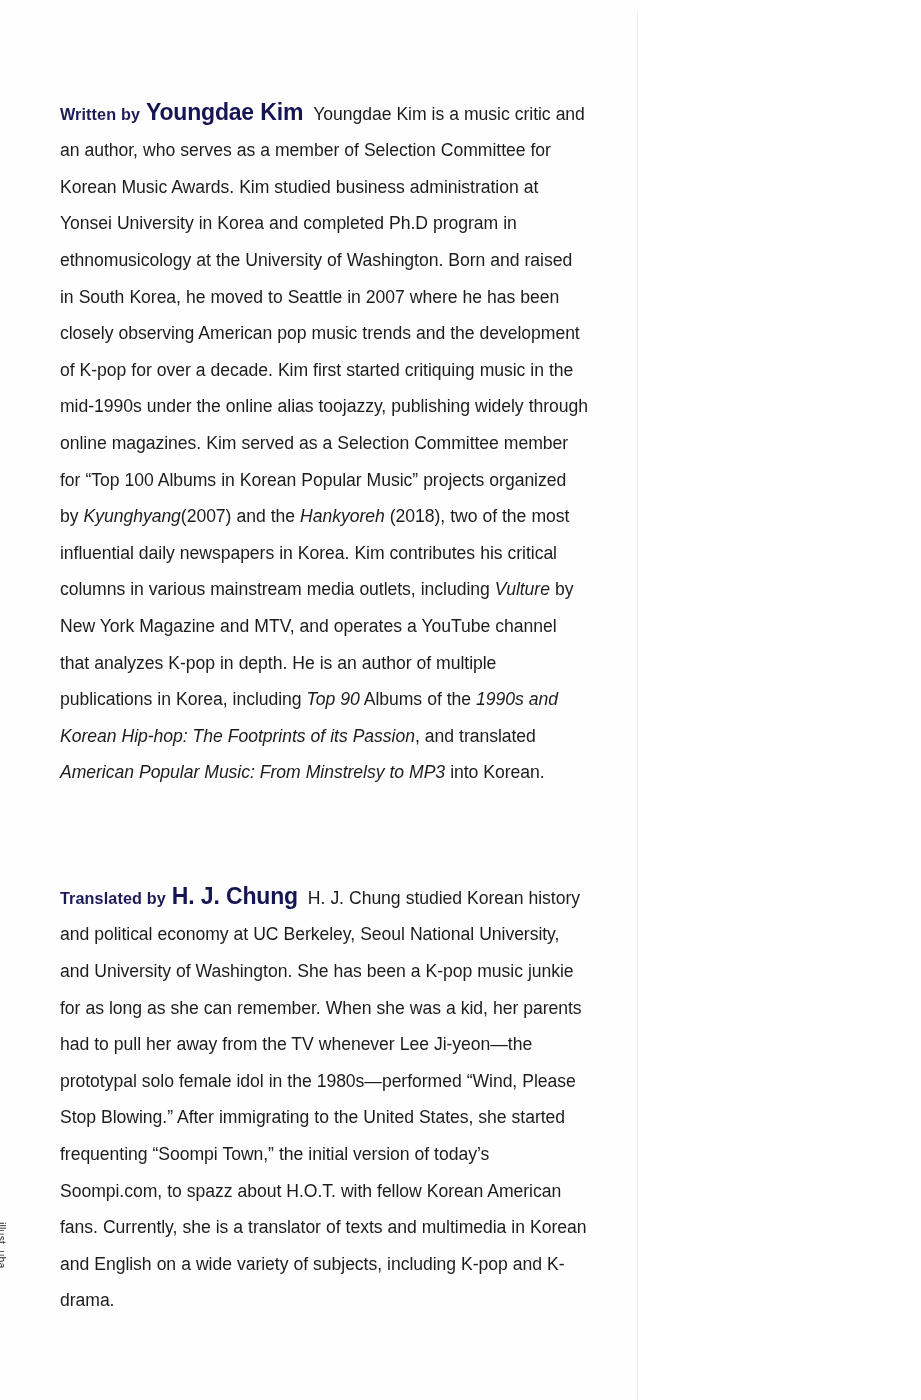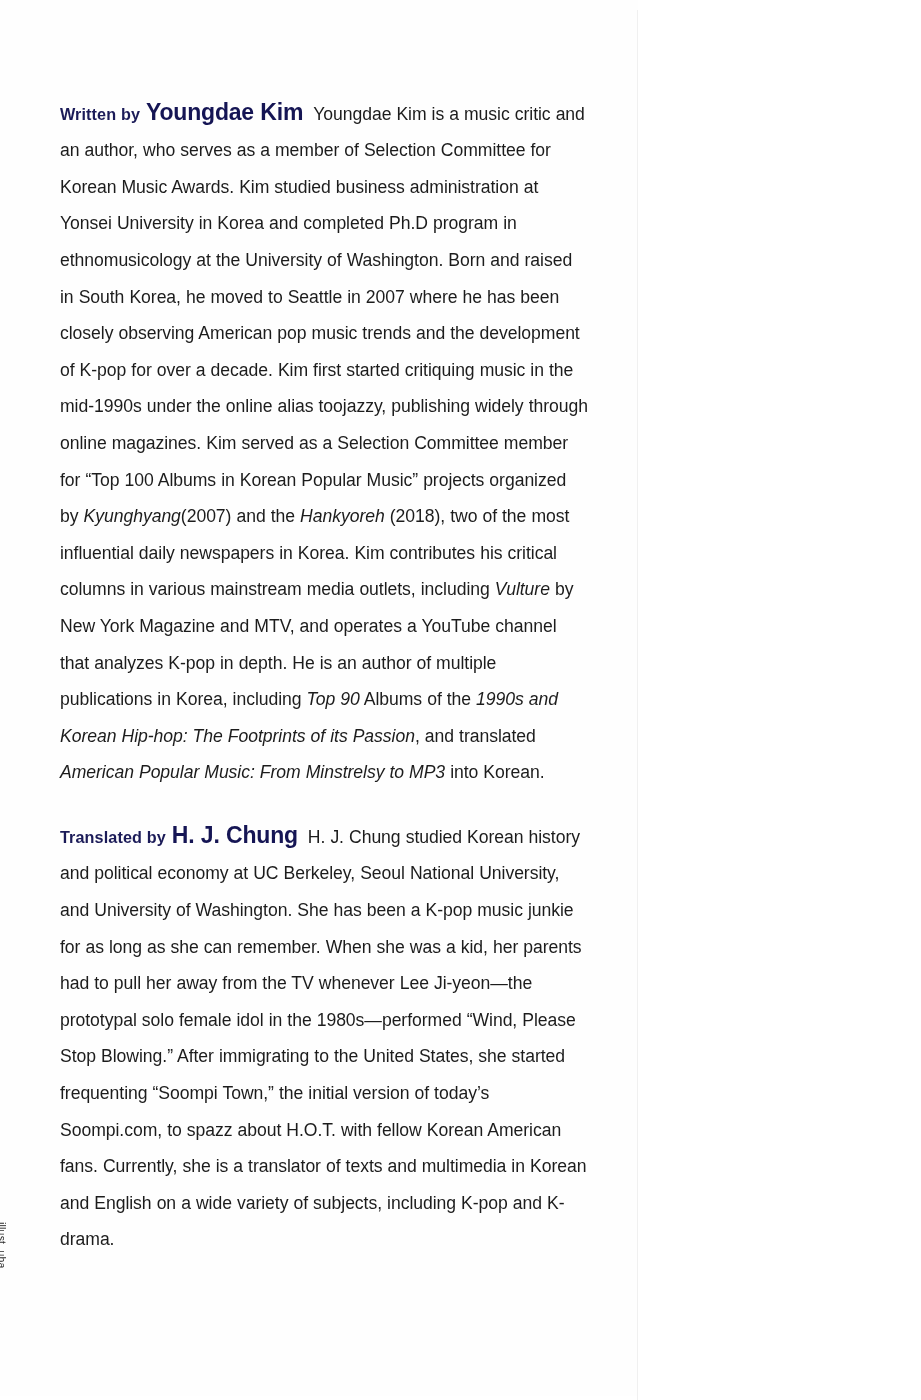--- a/index.html
+++ b/index.html
@@ -55,7 +55,7 @@
   }
 
   .bio-block.second {
-    margin-top: 26px;
+    margin-top: 87px;
   }
 
   .byline-label {

